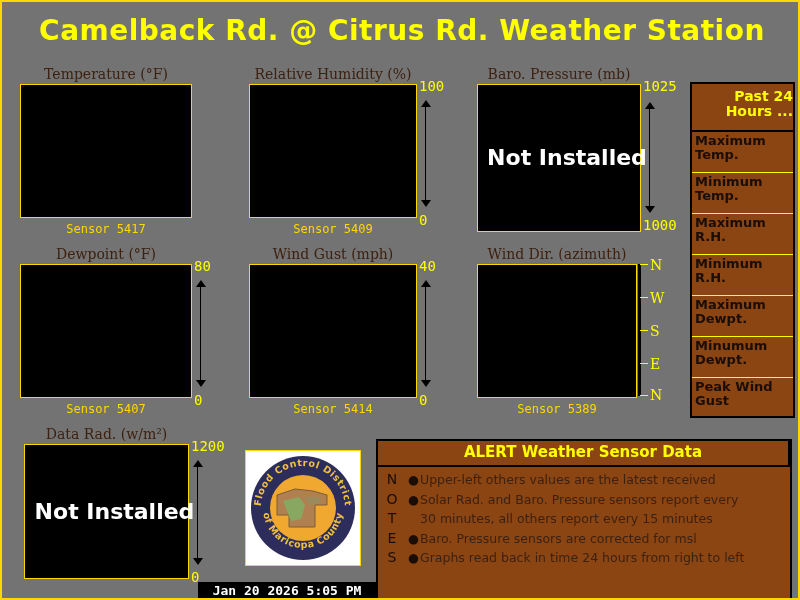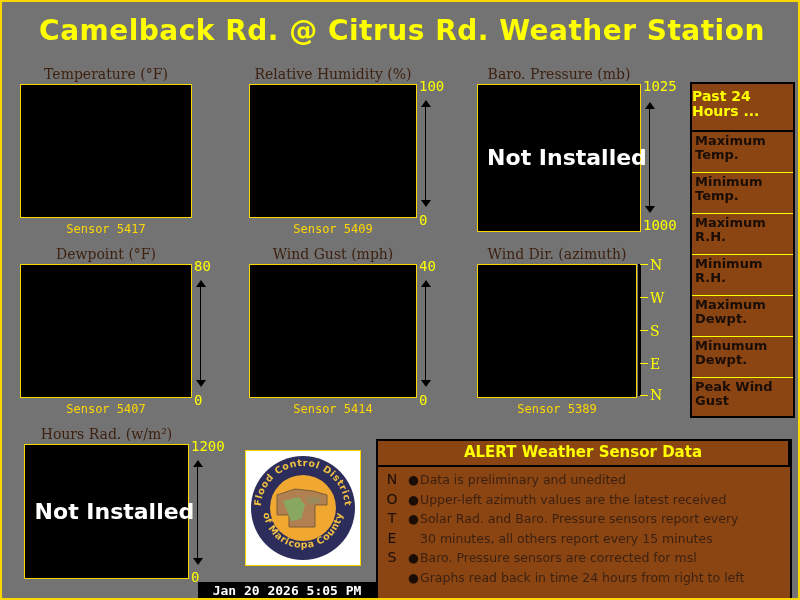--- a/index.html
+++ b/index.html
@@ -149,7 +149,7 @@
     font-weight: bold;
     font-size: 14px;
     line-height: 1.05;
-    text-align: left;
+    text-align: right;
     padding-top: 5px;
   }
   .p24-row {

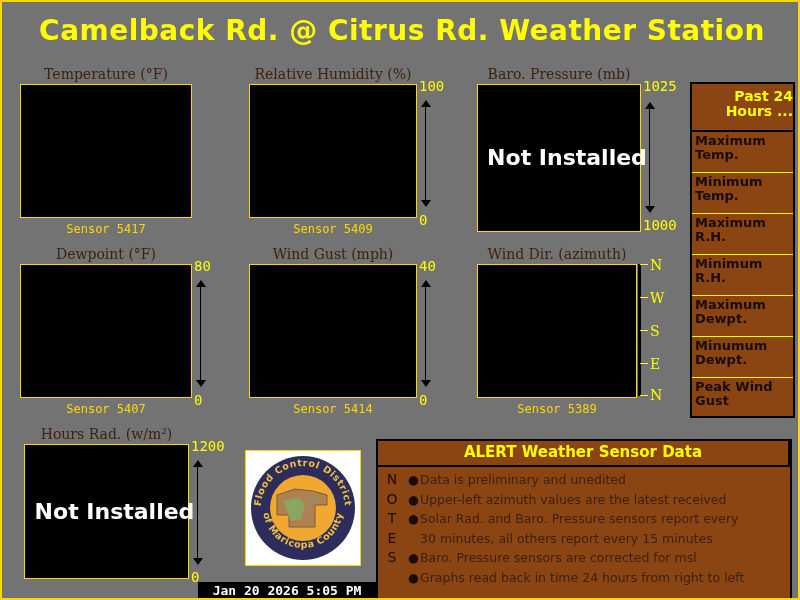--- a/index.html
+++ b/index.html
@@ -367,7 +367,7 @@
   </div>
 
   <div class="panel" style="left:22px; top:424px; width:165px;">
-    <div class="panel-title">Hours Rad. (w/m²)</div>
+    <div class="panel-title">Data Rad. (w/m²)</div>
     <div class="plot" style="width:165px; height:135px;">
       <div class="notinstalled">Not Installed</div>
     </div>

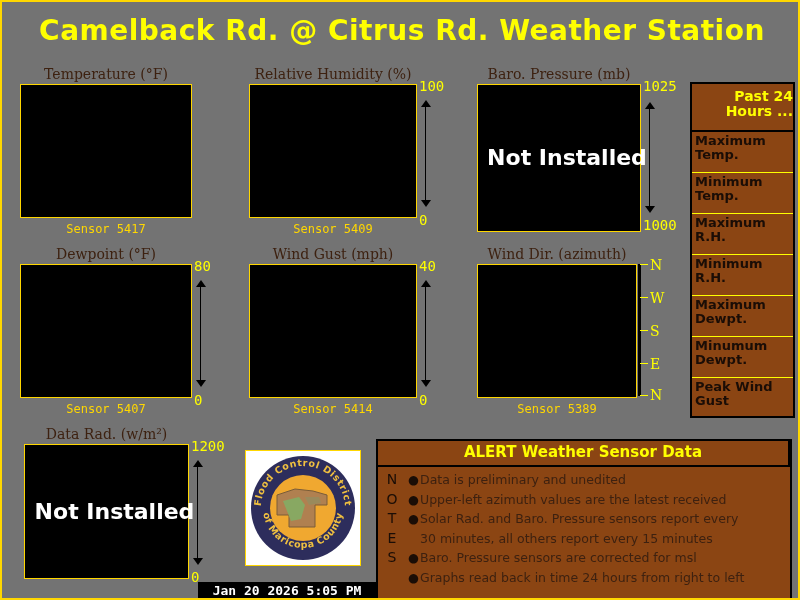--- a/index.html
+++ b/index.html
@@ -453,9 +453,6 @@
       </div>
       <div id="notes-list">
         <div class="note-item">
-          <span class="note-bullet">●</span><span>Data is preliminary and unedited</span>
-        </div>
-        <div class="note-item">
           <span class="note-bullet">●</span><span>Upper-left azimuth values are the latest received</span>
         </div>
         <div class="note-item">

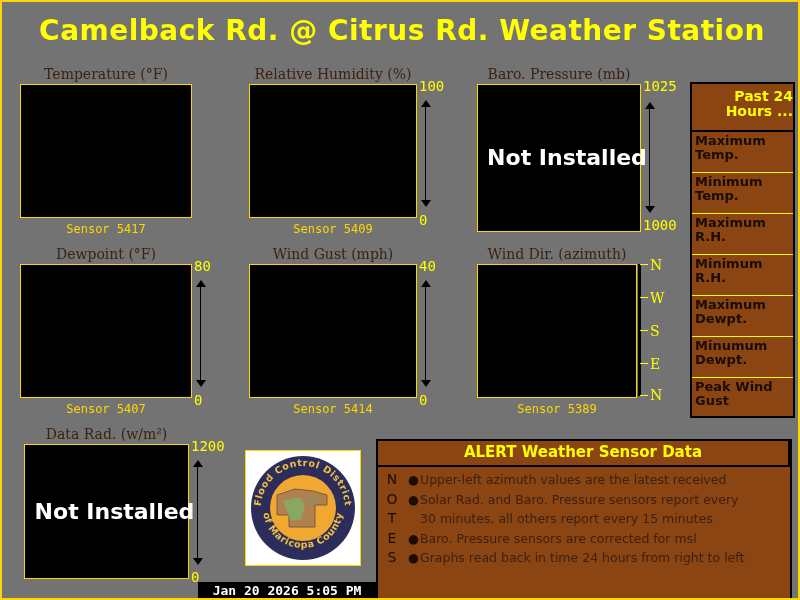--- a/index.html
+++ b/index.html
@@ -453,7 +453,7 @@
       </div>
       <div id="notes-list">
         <div class="note-item">
-          <span class="note-bullet">●</span><span>Upper-left azimuth values are the latest received</span>
+          <span class="note-bullet">●</span><span>Upper-left others values are the latest received</span>
         </div>
         <div class="note-item">
           <span class="note-bullet">●</span><span>Solar Rad. and Baro. Pressure sensors report every</span>

